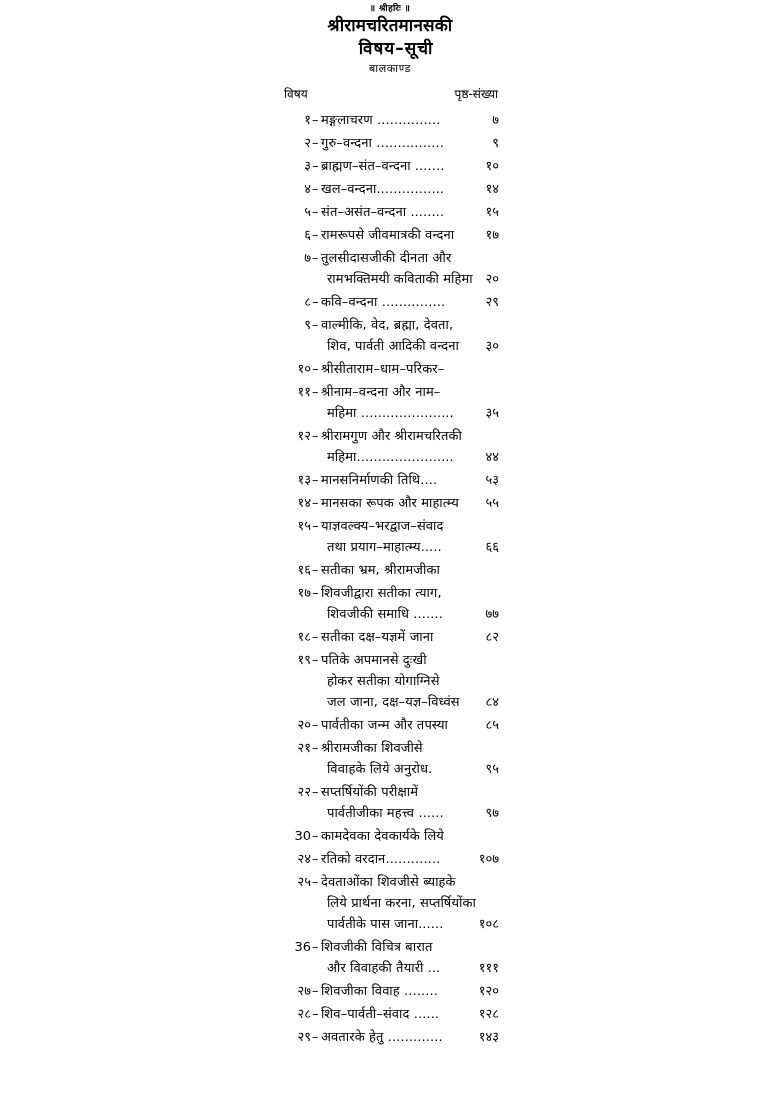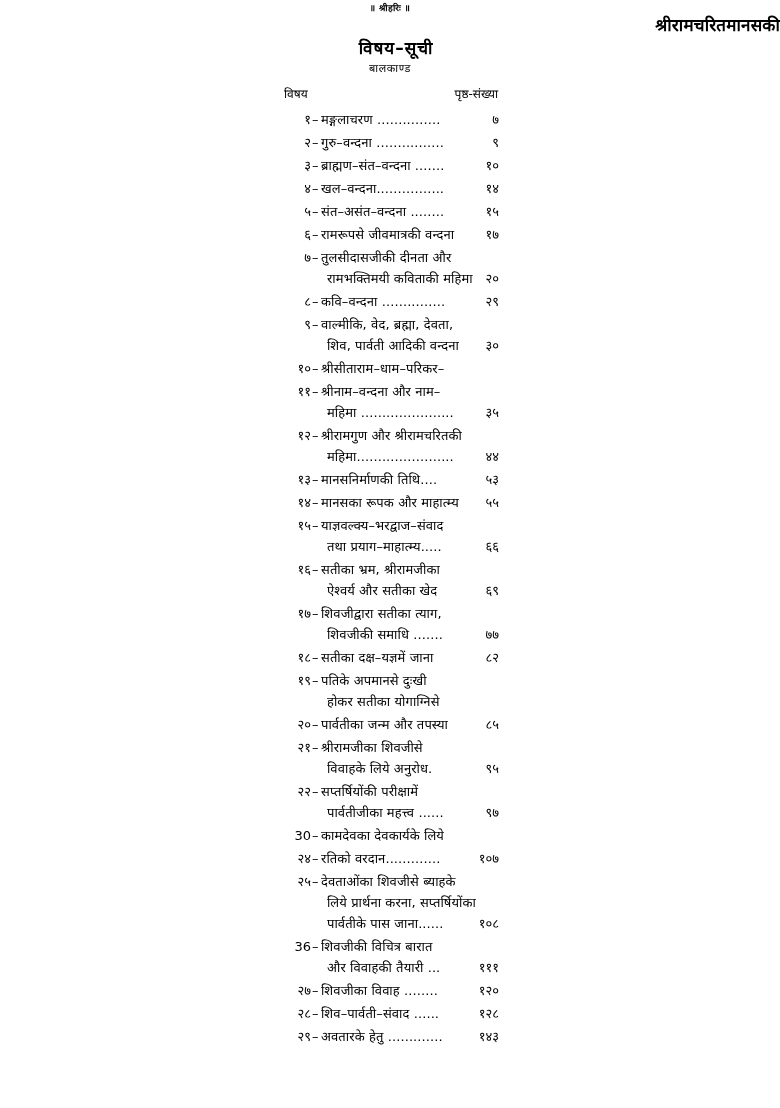--- a/index.html
+++ b/index.html
@@ -39,7 +39,6 @@
     font-weight: 700;
     letter-spacing: 0.2px;
     margin-top: 1px;
-    text-align: right;
   }
   .doc-title {
     font-size: 17px;

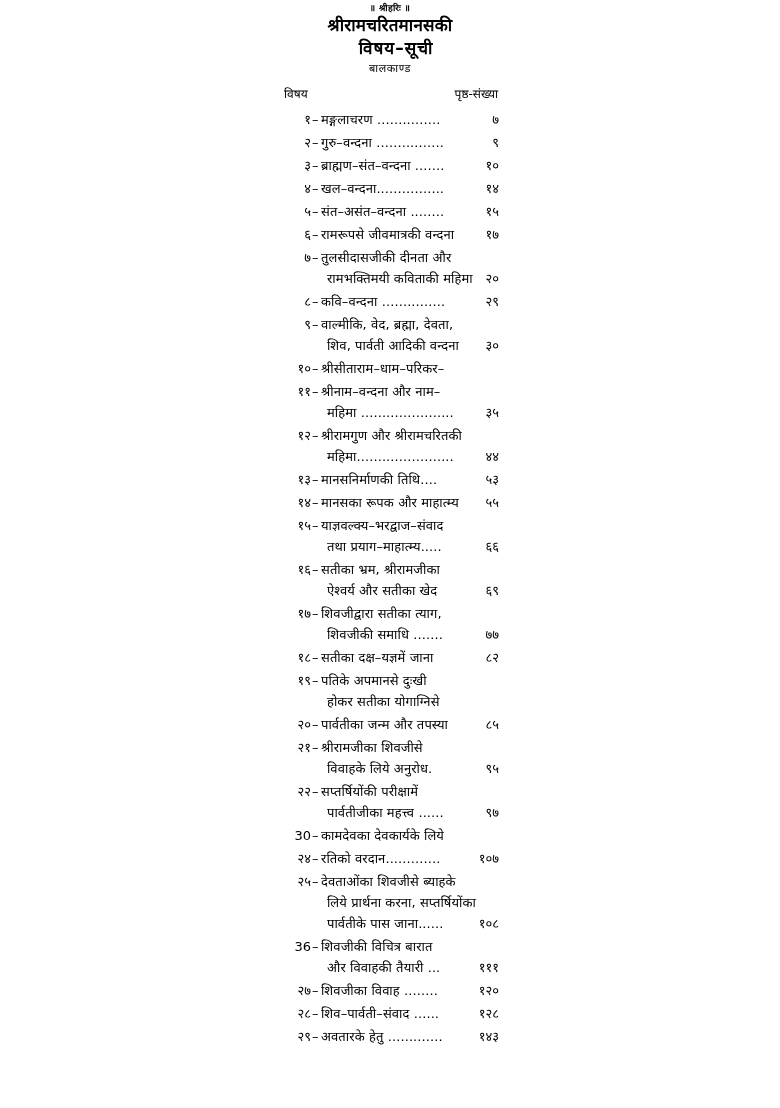--- a/index.html
+++ b/index.html
@@ -283,10 +283,6 @@
           <span class="dash">–</span>
           <span class="text">सतीका  भ्रम,  श्रीरामजीका</span>
         </div>
-        <div class="entry-line">
-          <span class="text cont">ऐश्वर्य  और  सतीका  खेद</span>
-          <span class="pg">६९</span>
-        </div>
       </div>
       <div class="entry">
         <div class="entry-line">

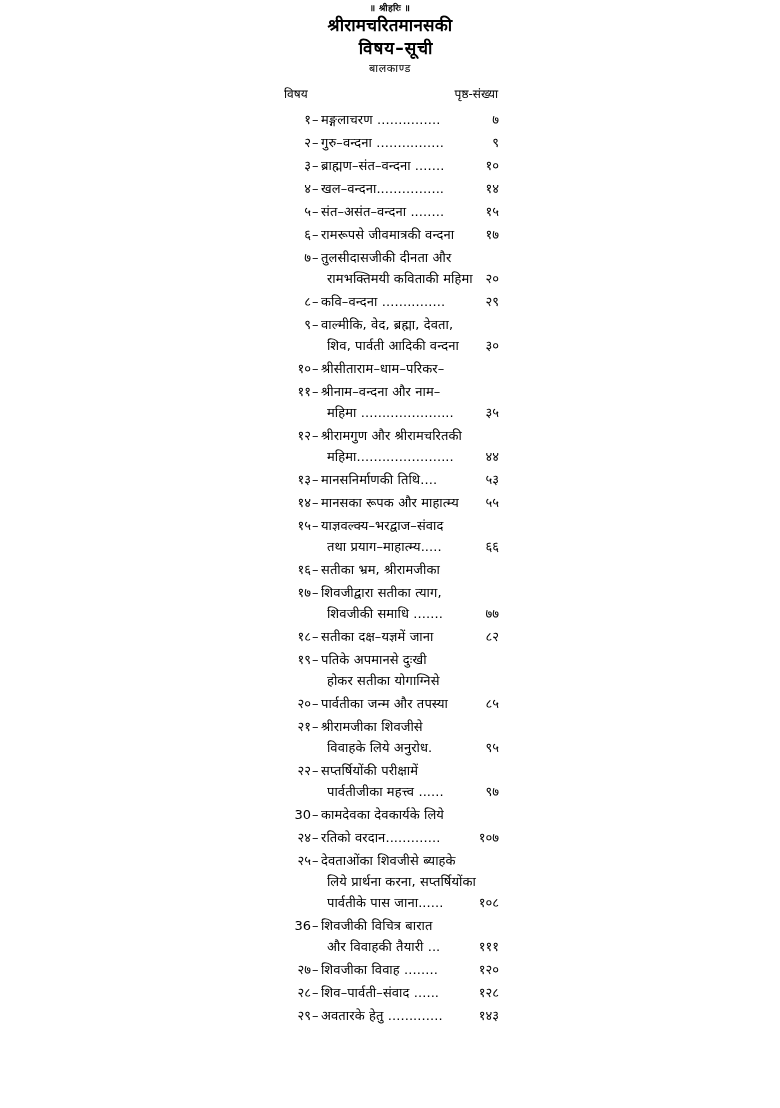--- a/index.html
+++ b/index.html
@@ -312,6 +312,10 @@
         <div class="entry-line">
           <span class="text cont">होकर  सतीका  योगाग्निसे</span>
         </div>
+        <div class="entry-line">
+          <span class="text cont">जल जाना, दक्ष–यज्ञ–विध्वंस</span>
+          <span class="pg">८४</span>
+        </div>
       </div>
       <div class="entry">
         <div class="entry-line">

